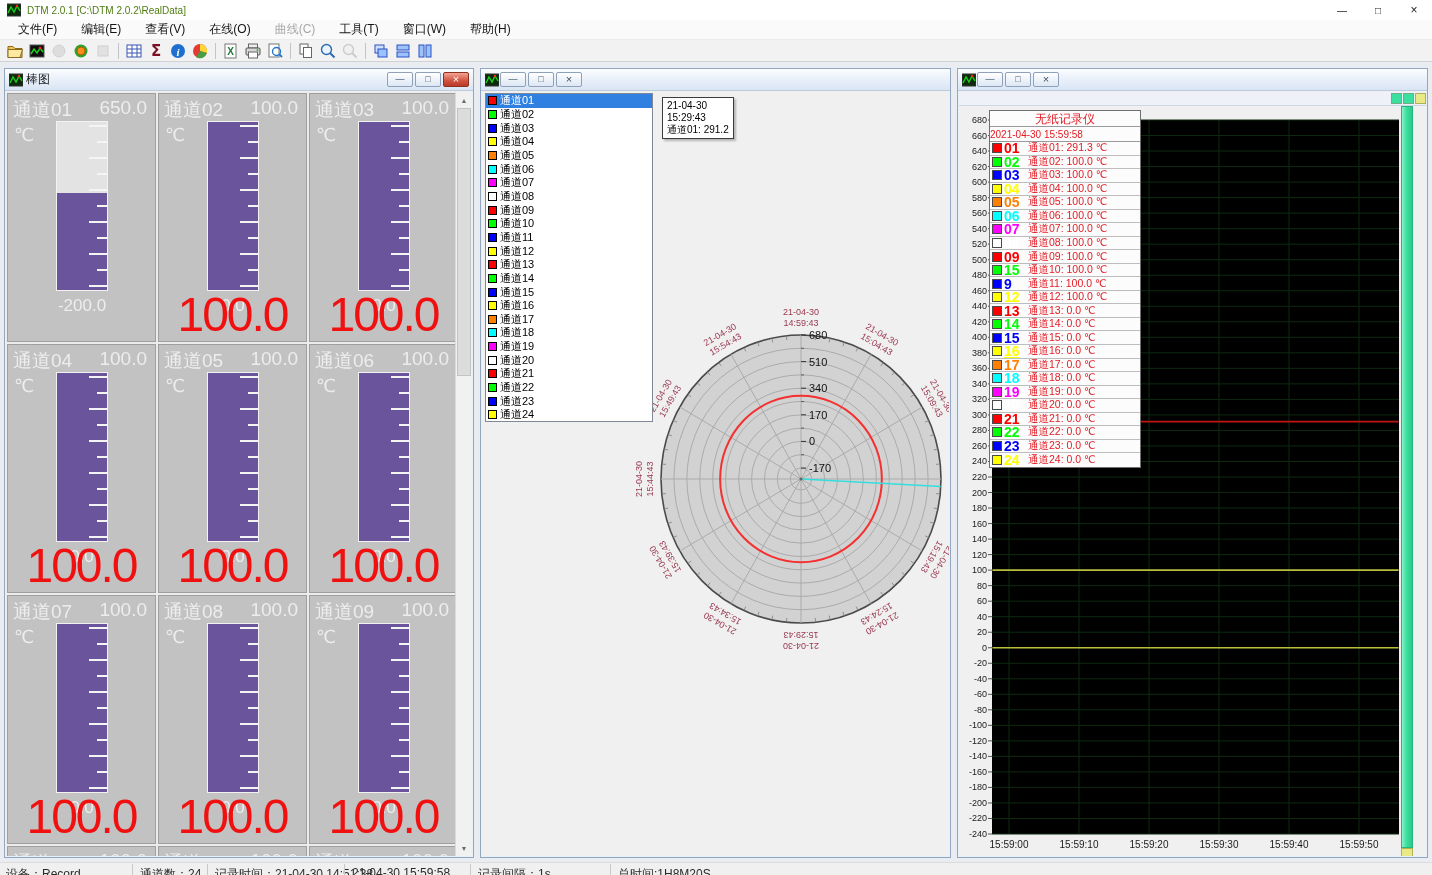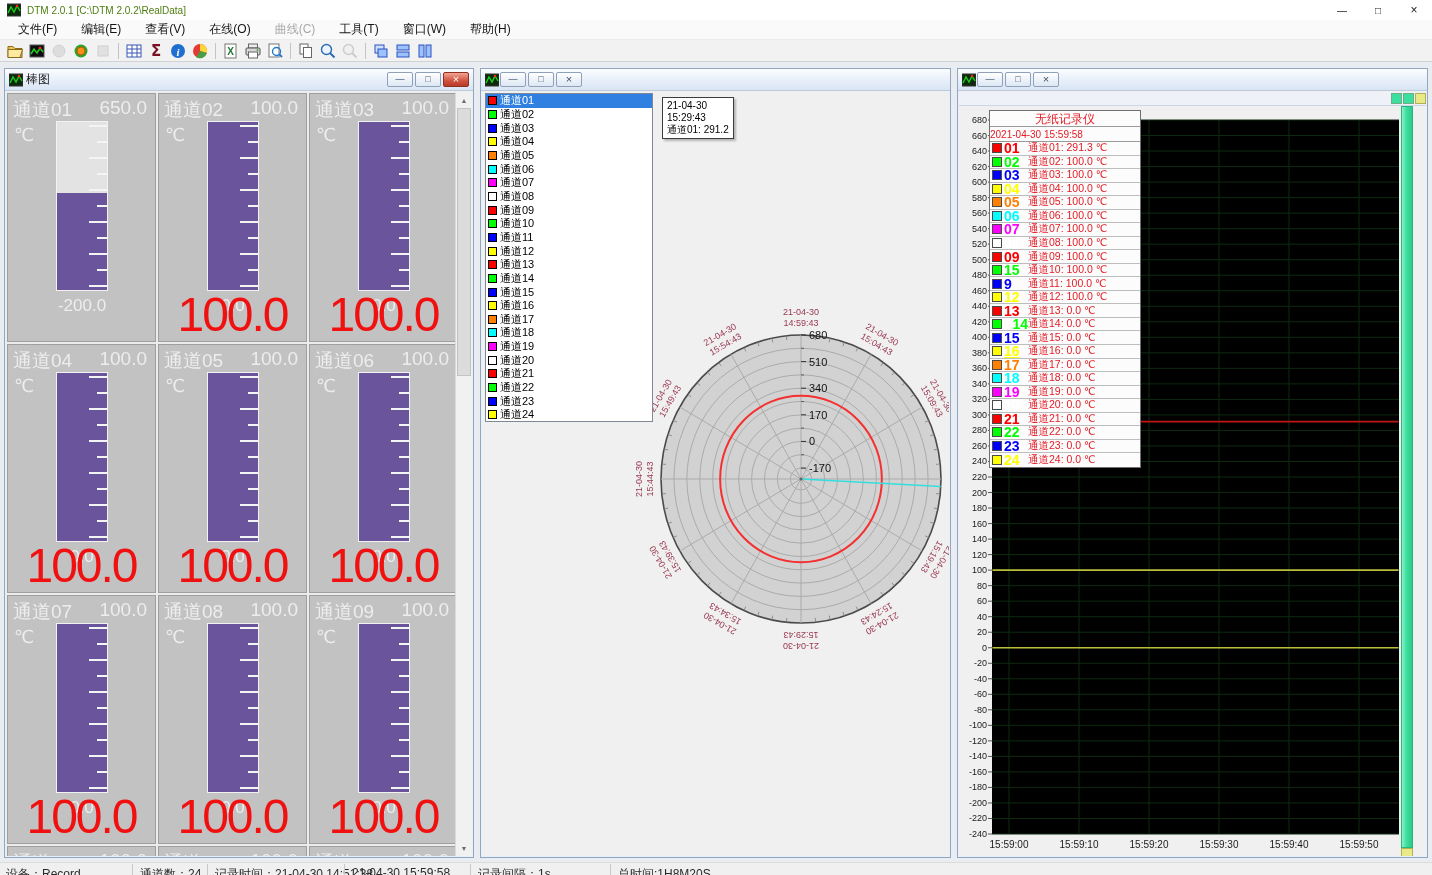--- a/index.html
+++ b/index.html
@@ -919,7 +919,7 @@
             </div>
             <div class="lg-row">
               <span class="lg-sw" style="background: rgb(0, 255, 0);"></span>
-              <span class="lg-num" style="color: rgb(0, 255, 0); text-align: right;">14</span>
+              <span class="lg-num" style="color: rgb(0, 255, 0);">14</span>
               <span class="lg-text">通道14: 0.0 ℃</span>
             </div>
             <div class="lg-row">

